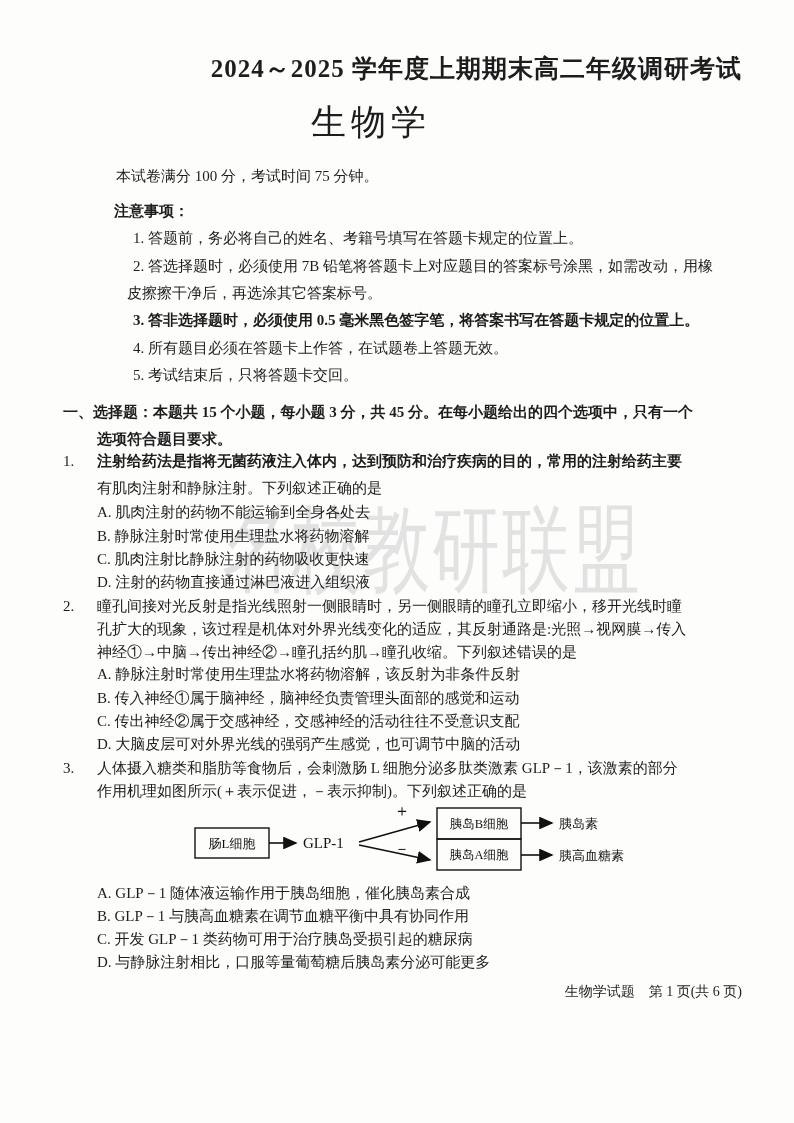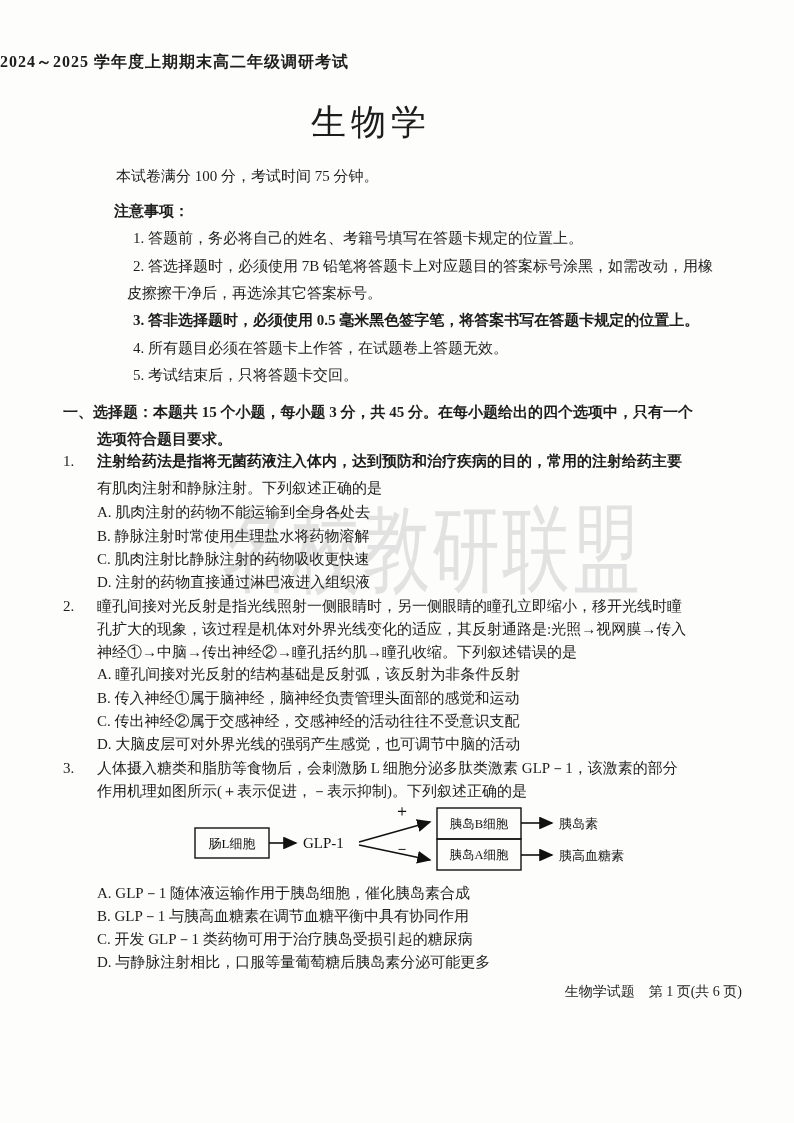--- a/index.html
+++ b/index.html
@@ -11,8 +11,8 @@
   .line { position:absolute; white-space:nowrap; font-size:15px; line-height:1.25; z-index:2; }
   .bold { font-weight:bold; }
   .session-title {
-    position:absolute; top:52px; left:0; width:742px; text-align:left;
-    font-size:16px; font-weight:bold; letter-spacing:1px; z-index:2;
+    position:absolute; top:52px; left:0; width:742px; text-align:right;
+    font-size:25px; font-weight:bold; letter-spacing:1px; z-index:2;
   }
   .subject-title {
     position:absolute; top:99px; left:0; width:742px; text-align:center;

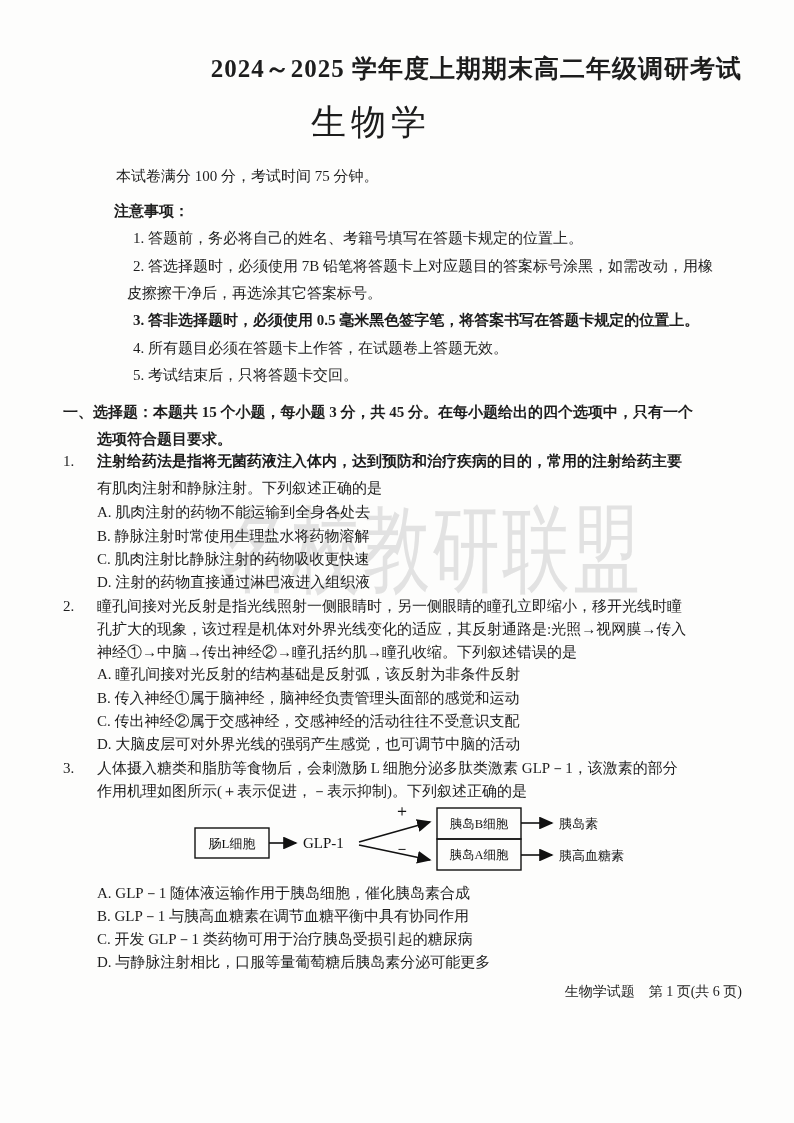--- a/index.html
+++ b/index.html
@@ -67,7 +67,7 @@
   <div class="line" style="left:97px;top:597px;">瞳孔间接对光反射是指光线照射一侧眼睛时，另一侧眼睛的瞳孔立即缩小，移开光线时瞳</div>
   <div class="line" style="left:97px;top:620px;">孔扩大的现象，该过程是机体对外界光线变化的适应，其反射通路是:光照→视网膜→传入</div>
   <div class="line" style="left:97px;top:643px;">神经①→中脑→传出神经②→瞳孔括约肌→瞳孔收缩。下列叙述错误的是</div>
-  <div class="line" style="left:97px;top:665px;">A. 瞳孔间接对光反射的结构基础是反射弧，该反射为非条件反射</div>
+  <div class="line" style="left:97px;top:665px;">A. 静脉注射时常使用生理盐水将药物溶解，该反射为非条件反射</div>
   <div class="line" style="left:97px;top:689px;">B. 传入神经①属于脑神经，脑神经负责管理头面部的感觉和运动</div>
   <div class="line" style="left:97px;top:712px;">C. 传出神经②属于交感神经，交感神经的活动往往不受意识支配</div>
   <div class="line" style="left:97px;top:735px;">D. 大脑皮层可对外界光线的强弱产生感觉，也可调节中脑的活动</div>

